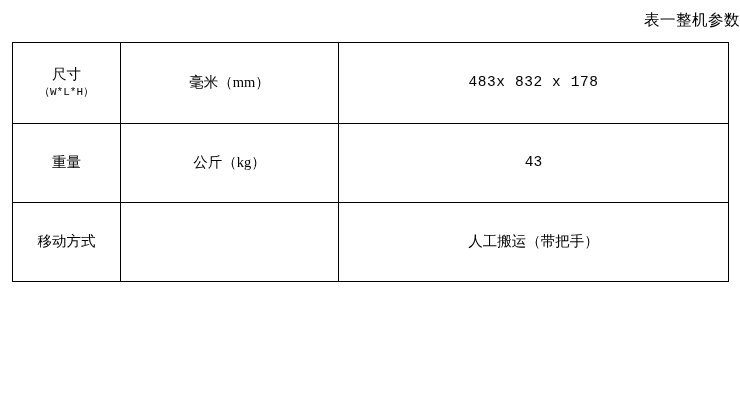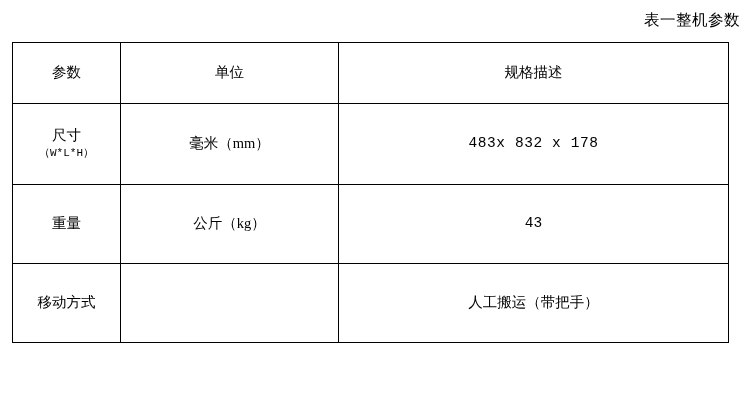--- a/index.html
+++ b/index.html
@@ -88,11 +88,6 @@
         <col class="c3">
       </colgroup>
       <tbody>
-        <tr class="header-row">
-          <td>参数</td>
-          <td>单位</td>
-          <td>规格描述</td>
-        </tr>
 
         <tr class="dim-row">
           <td>

